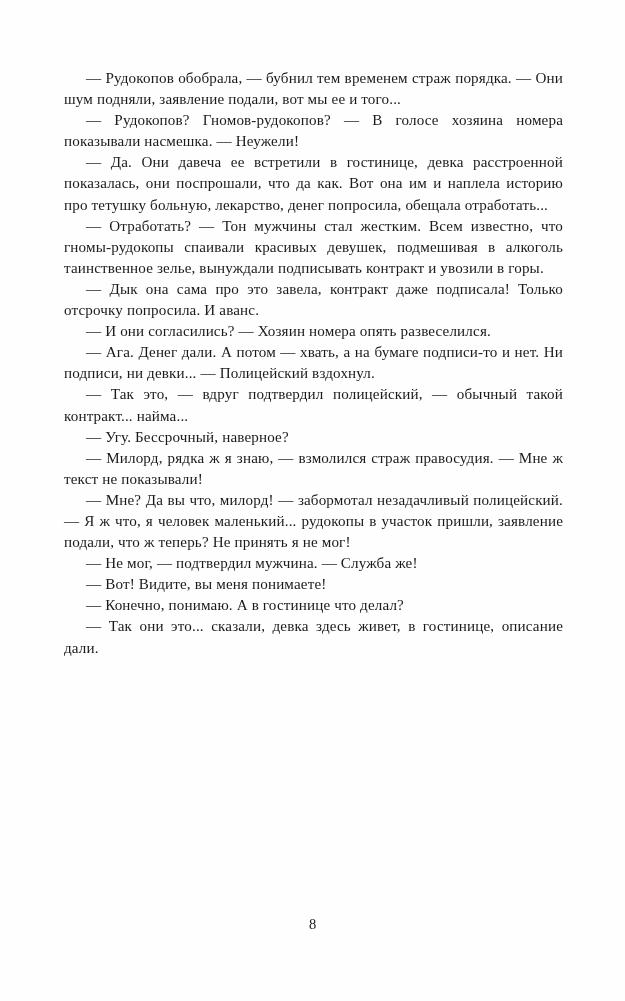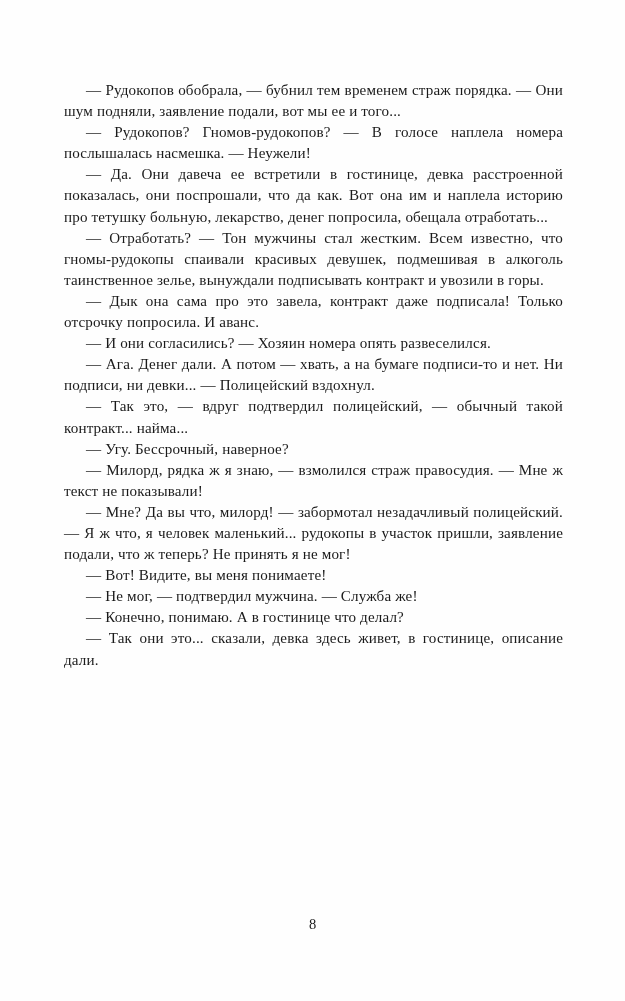--- a/index.html
+++ b/index.html
@@ -29,7 +29,6 @@
     text-justify: inter-word;
     hyphens: manual;
     letter-spacing: 0.01em;
-    margin-top: 12px;
   }
   .body-text p {
     margin: 0;

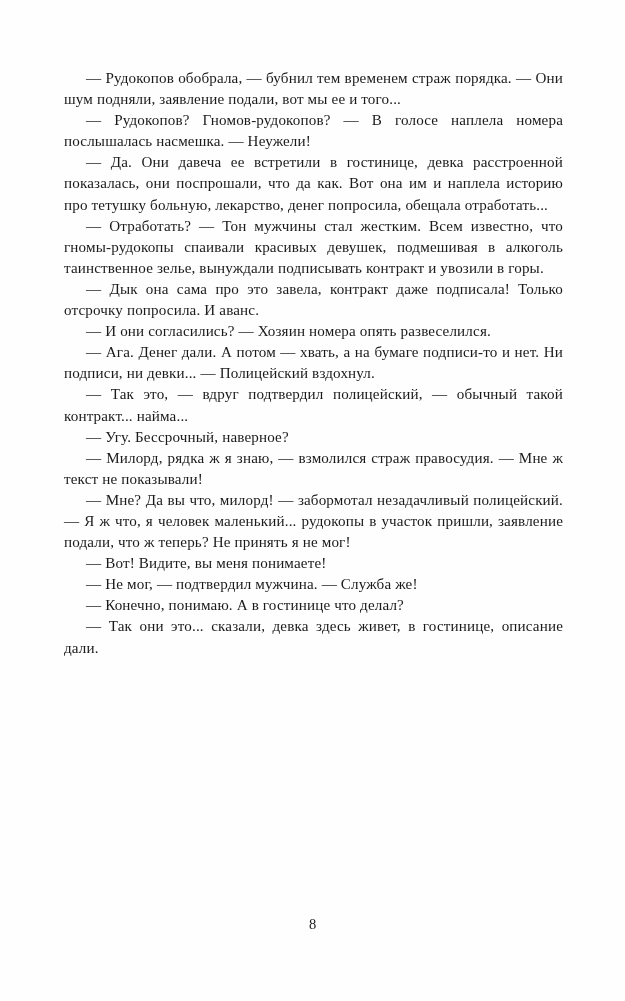--- a/index.html
+++ b/index.html
@@ -50,7 +50,7 @@
 <div class="page">
   <div class="body-text">
     <p>— Рудокопов обобрала, — бубнил тем временем страж по­рядка. — Они шум подняли, заявление подали, вот мы ее и того...</p>
-    <p>— Рудокопов? Гномов-рудокопов? — В голосе наплела но­мера послышалась насмешка. — Неужели!</p>
+    <p>— Рудокопов? Гномов-рудокопов? — В голосе хозяина но­мера показывали насмешка. — Неужели!</p>
     <p>— Да. Они давеча ее встретили в гостинице, девка расстро­енной показалась, они поспрошали, что да как. Вот она им и наплела историю про тетушку больную, лекарство, денег по­просила, обещала отработать...</p>
     <p>— Отработать? — Тон мужчины стал жестким. Всем изве­стно, что гномы-рудокопы спаивали красивых девушек, под­мешивая в алкоголь таинственное зелье, вынуждали подпи­сывать контракт и увозили в горы.</p>
     <p>— Дык она сама про это завела, контракт даже подписала! Только отсрочку попросила. И аванс.</p>

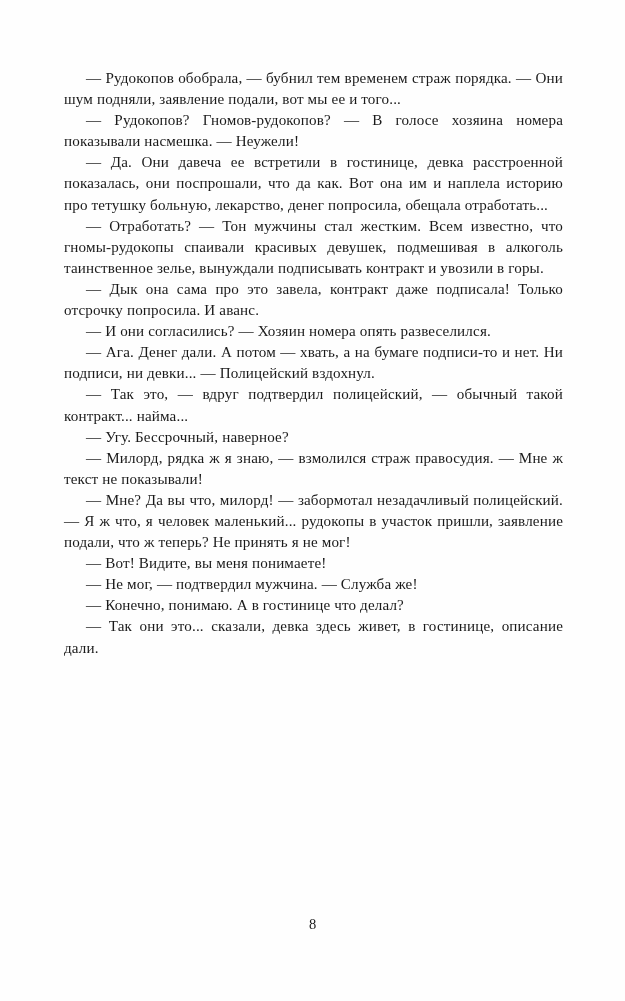--- a/index.html
+++ b/index.html
@@ -60,8 +60,8 @@
     <p>— Угу. Бессрочный, наверное?</p>
     <p>— Милорд, рядка ж я знаю, — взмолился страж правосу­дия. — Мне ж текст не показывали!</p>
     <p>— Мне? Да вы что, милорд! — забормотал незадачливый полицейский. — Я ж что, я человек маленький... рудокопы в участок пришли, заявление подали, что ж теперь? Не принять я не мог!</p>
+    <p>— Не мог, — подтвердил мужчина. — Служба же!</p>
     <p>— Вот! Видите, вы меня понимаете!</p>
-    <p>— Не мог, — подтвердил мужчина. — Служба же!</p>
     <p>— Конечно, понимаю. А в гостинице что делал?</p>
     <p>— Так они это... сказали, девка здесь живет, в гостинице, описание дали.</p>
   </div>

